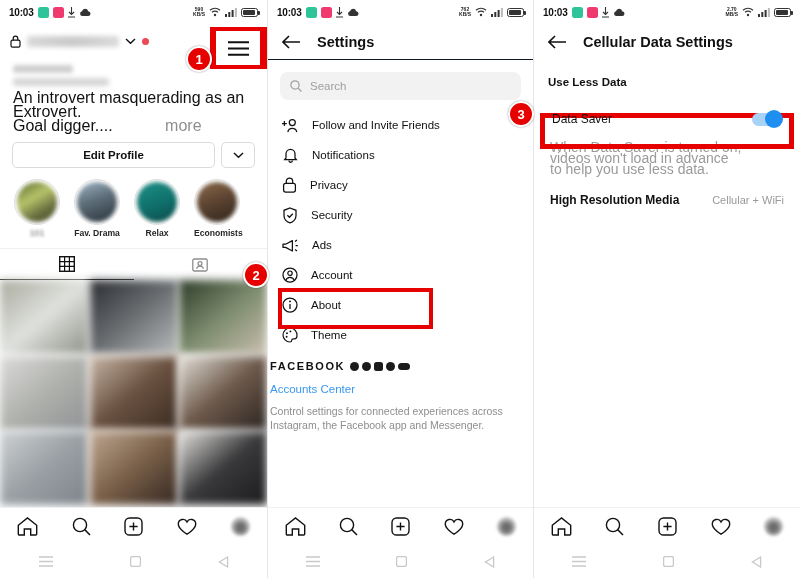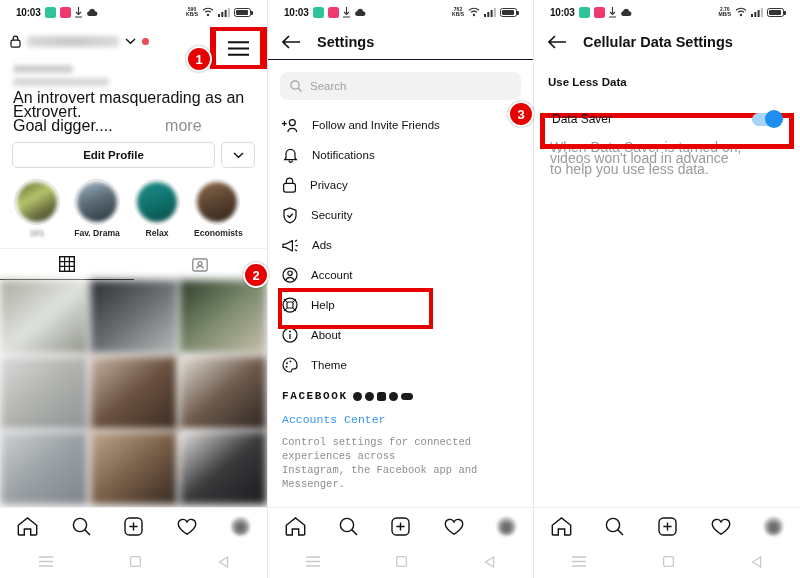--- a/index.html
+++ b/index.html
@@ -17,7 +17,7 @@
   
   .statusbar {
     height: 24px; display: flex; align-items: center;
-    padding: 0 16px; font-size: 10px; color: #111; font-weight: 600;
+    padding: 0 9px; font-size: 10px; color: #111; font-weight: 600;
   }
   .sb-left { display: flex; align-items: center; gap: 4px; }
   .sb-right { margin-left: auto; display: flex; align-items: center; gap: 4px; }

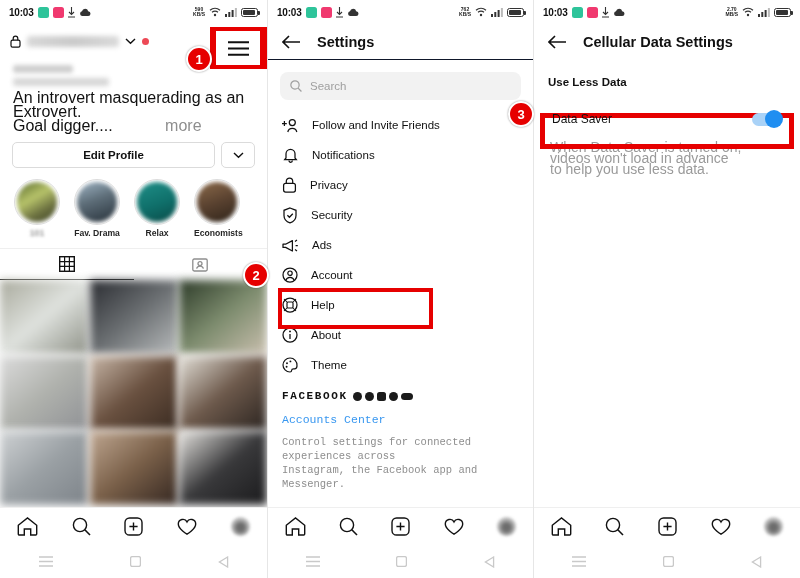--- a/index.html
+++ b/index.html
@@ -588,6 +588,10 @@
       <div>to help you use less data.</div>
     </div>
 
+    <div class="hrm-row">
+      <span class="lab">High Resolution Media</span>
+      <span class="val">Cellular + WiFi</span>
+    </div>
 
     <div class="bottomnav">
       <svg width="21" height="19" viewBox="0 0 21 19">

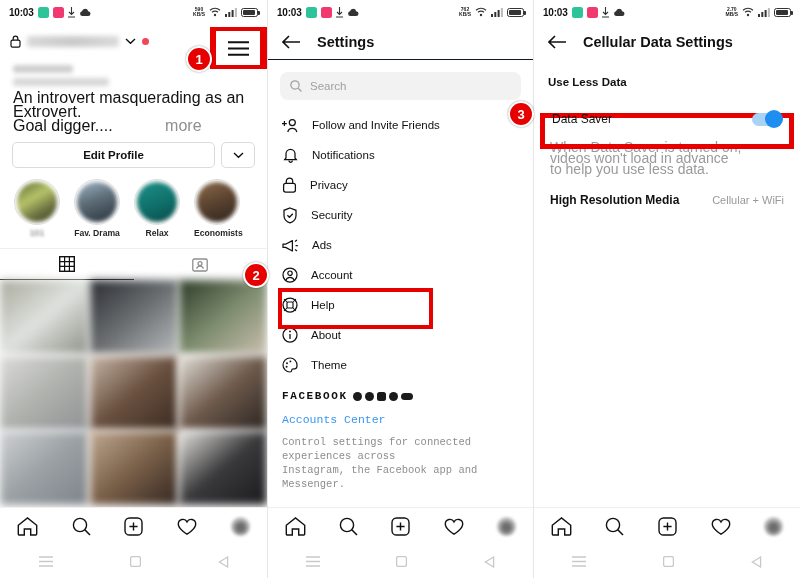--- a/index.html
+++ b/index.html
@@ -450,14 +450,6 @@
         <span class="mlabel">Account</span>
       </div>
 
-      <div class="mrow">
-        <svg width="16" height="16" viewBox="0 0 16 16">
-            <circle cx="8" cy="8" r="7" stroke="#111" stroke-width="1.25" fill="none"></circle>
-            <rect x="5" y="5" width="6" height="6" rx="1" stroke="#111" stroke-width="1.15" fill="none"></rect>
-            <path d="M2 2l3 3M14 2l-3 3M2 14l3-3M14 14l-3-3" stroke="#111" stroke-width="1.05"></path>
-          </svg>
-        <span class="mlabel">Help</span>
-      </div>
 
       <div class="mrow">
         <svg width="16" height="16" viewBox="0 0 16 16">

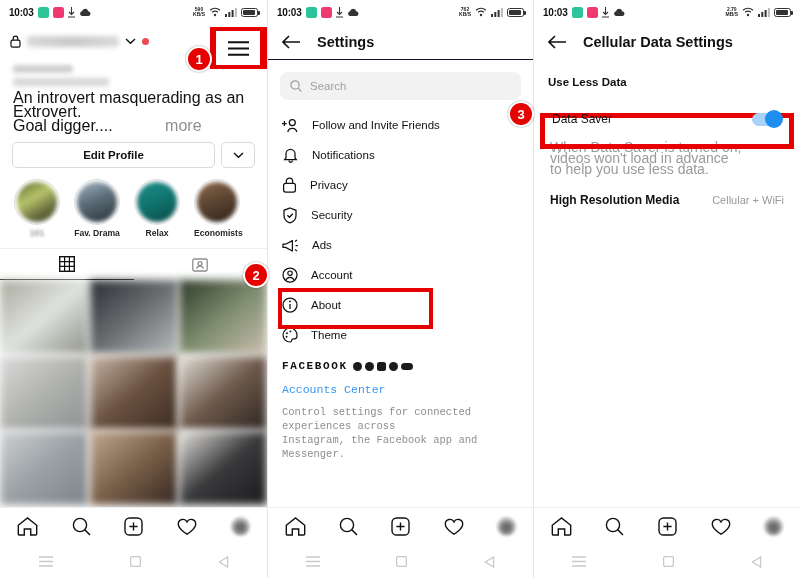--- a/index.html
+++ b/index.html
@@ -150,7 +150,7 @@
     position: absolute; left: 10px; top: 288px; width: 155px; height: 41px;
     border: 4px solid #e60000; background: transparent; z-index: 5;
   }
-  .fb-sec { padding: 10px 14px 0 14px; font-family: Liberation Mono, monospace; }
+  .fb-sec { padding: 10px 14px 0 2px; }
   .fb-title { font-size: 11px; font-weight: 700; letter-spacing: 1.6px; color: #111; display: flex; align-items: center; gap: 5px; }
   .fbicons { display: flex; align-items: center; gap: 3px; }
   .fbi { width: 9px; height: 9px; border-radius: 50%; background: #1b1b1b; display:inline-block; }

